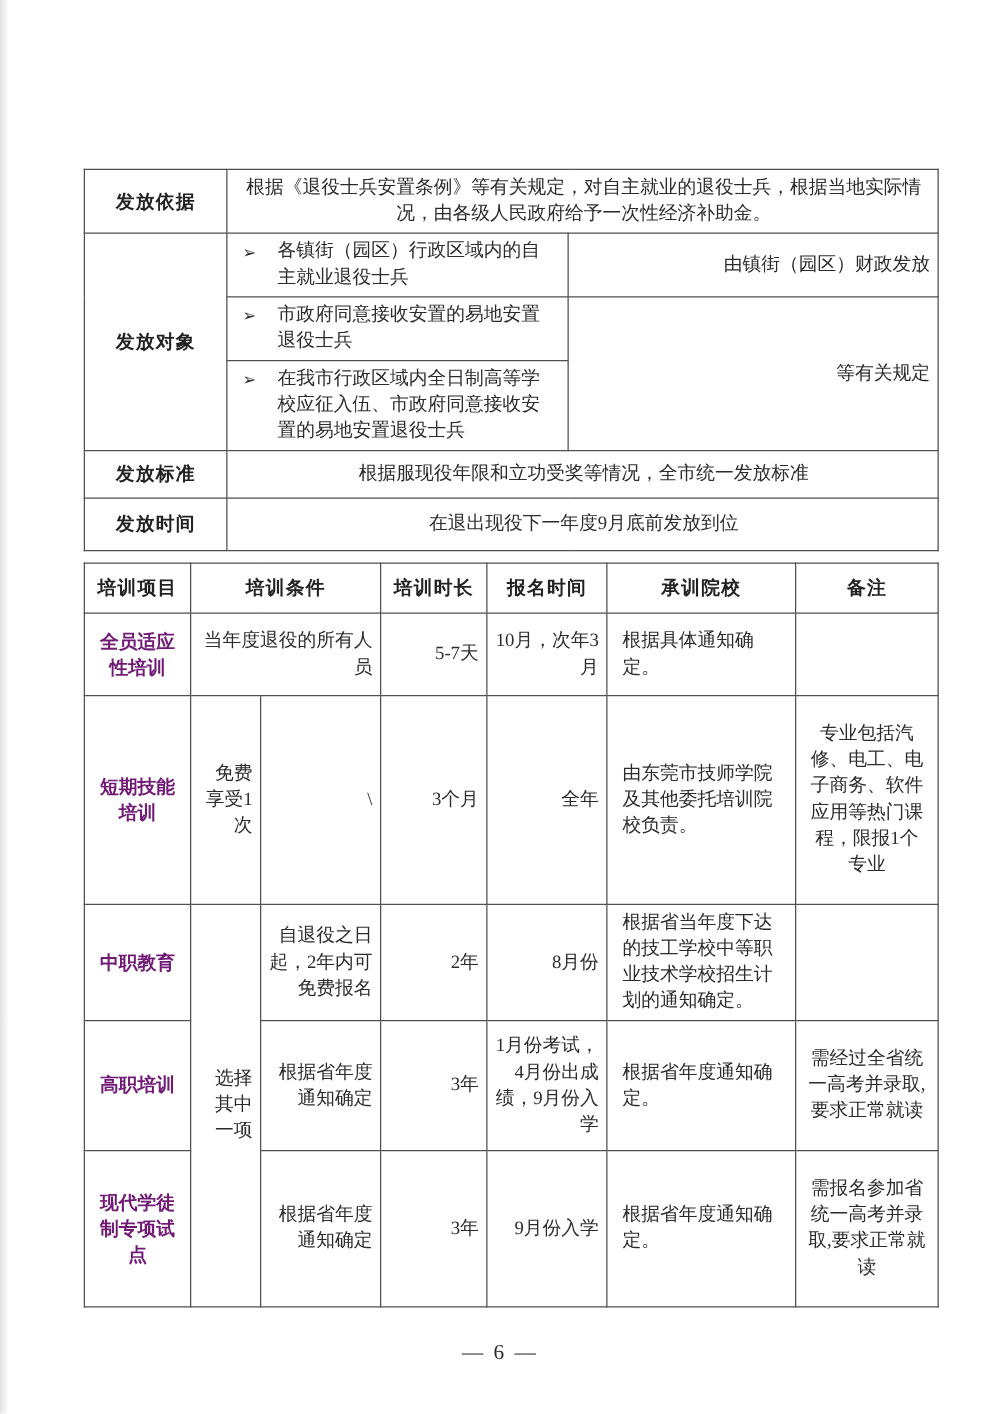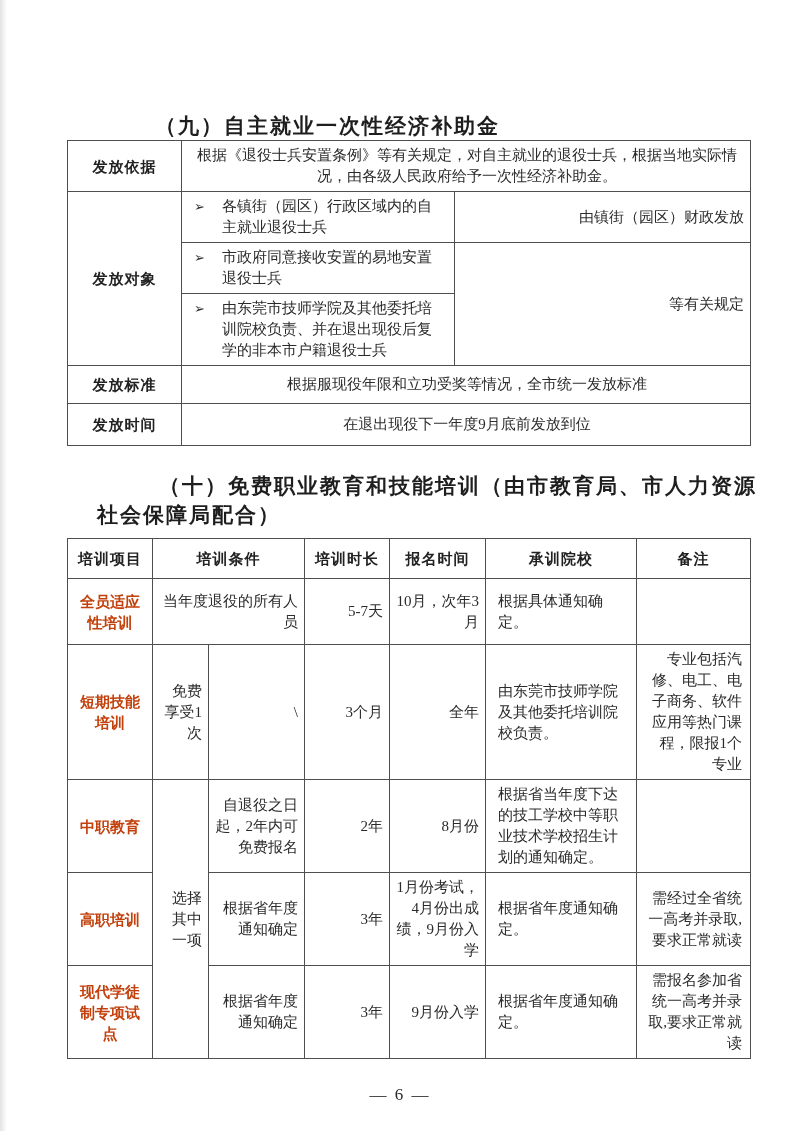--- a/index.html
+++ b/index.html
@@ -108,7 +108,6 @@
 
 <div class="doc">
 
-  <div class="sec-title title-9">（九）自主就业一次性经济补助金</div>
 
   <table class="tbl-grant">
     <colgroup>

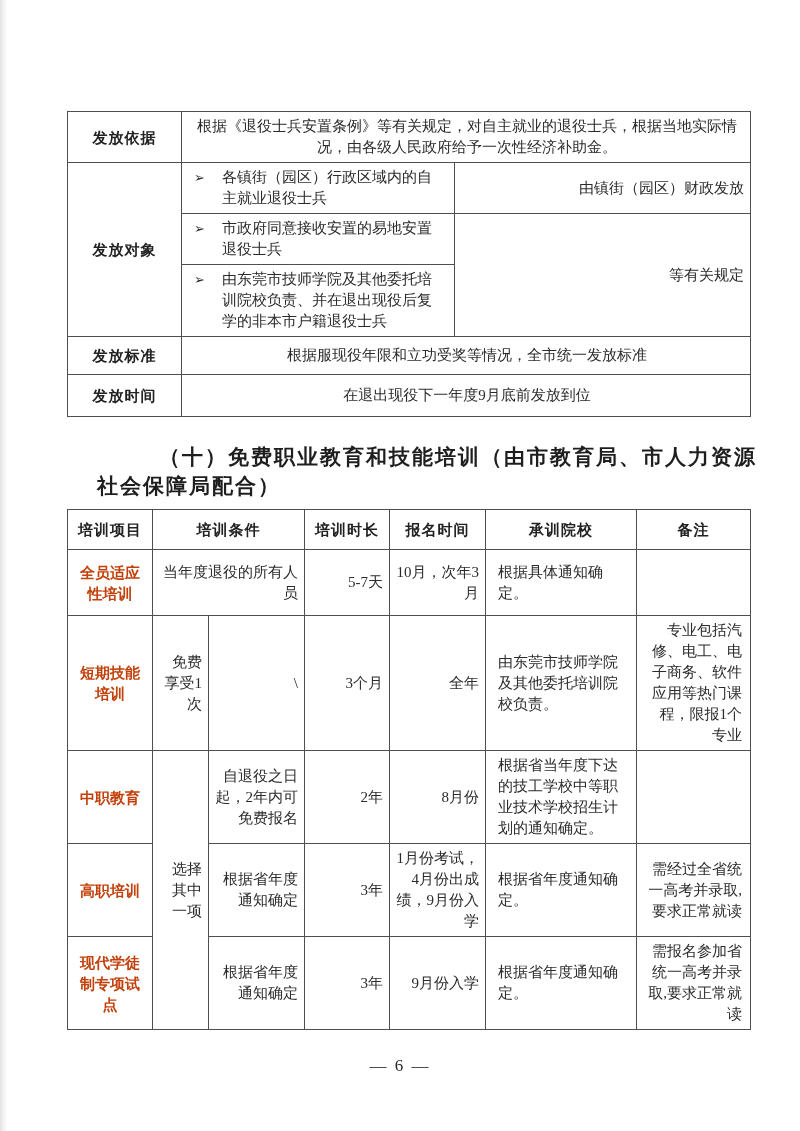--- a/index.html
+++ b/index.html
@@ -41,7 +41,7 @@
     vertical-align: middle;
     word-break: break-all;
   }
-  .tbl-grant { margin-top: 0; }
+  .tbl-grant { margin-top: 24px; }
   .tbl-train { margin-top: 9px; }
 
   .lbl {

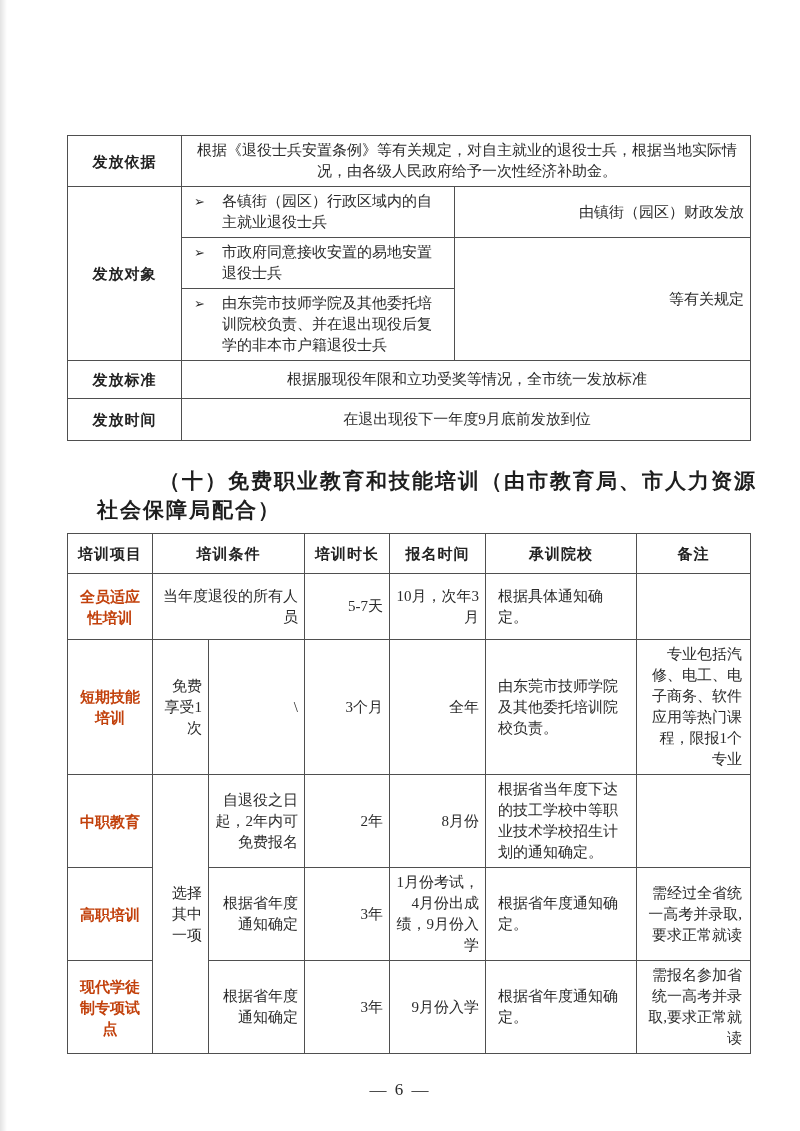--- a/index.html
+++ b/index.html
@@ -143,7 +143,7 @@
       <td class="bullet-cell">
         <div class="bullet-line">
           <span class="bullet-mark">➢</span>
-          <span class="bullet-text">由东莞市技师学院及其他委托培训院校负责、并在退出现役后复学的非本市户籍退役士兵</span>
+          <span class="bullet-text">在我市行政区域内全日制高等学校应征入伍、市政府同意接收安置的易地安置退役士兵</span>
         </div>
       </td>
     </tr>

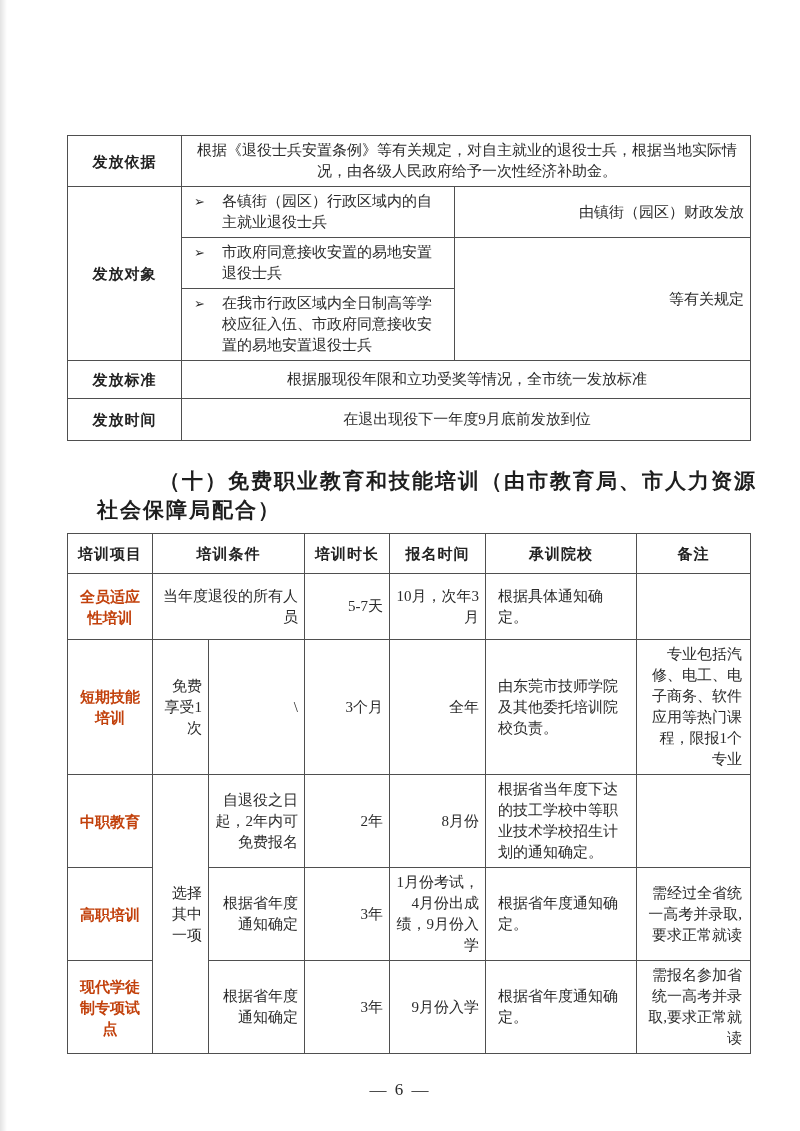--- a/index.html
+++ b/index.html
@@ -158,7 +158,6 @@
   </tbody>
     </table>
 
-  <div class="sec-title title-10">（十）免费职业教育和技能培训（由市教育局、市人力资源社会保障局配合）</div>
 
   <table class="tbl-train">
     <colgroup>

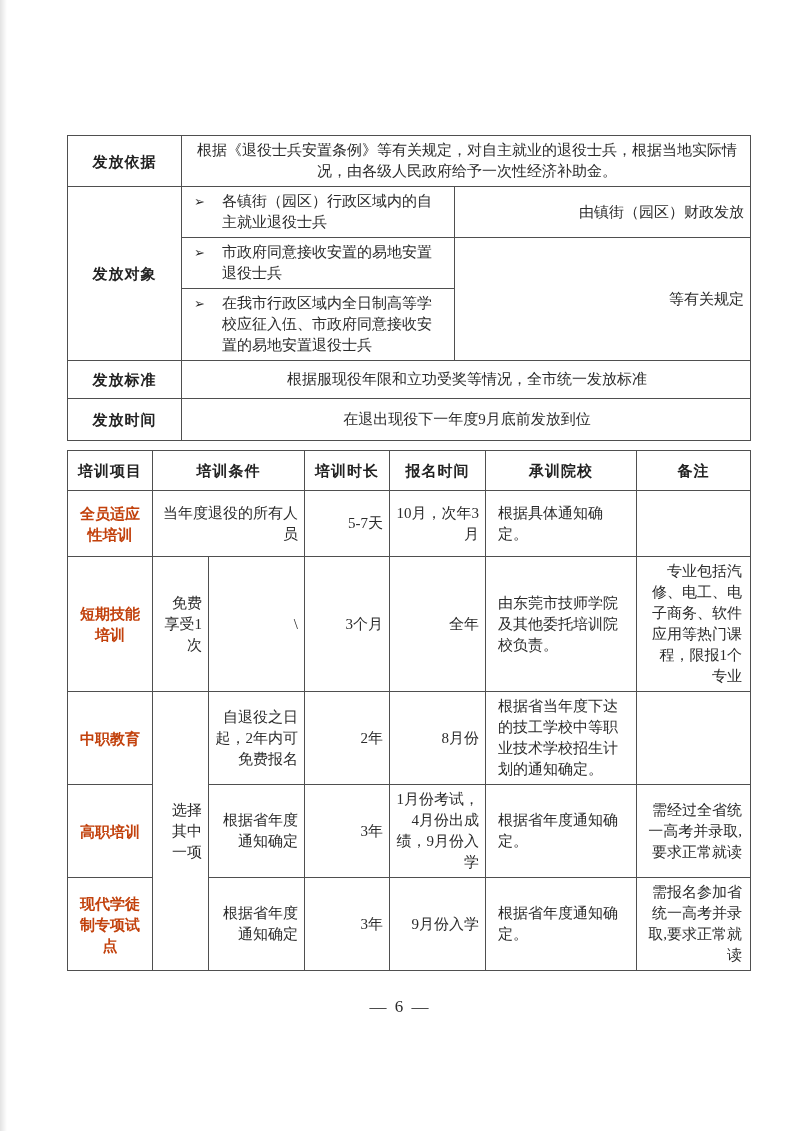--- a/index.html
+++ b/index.html
@@ -74,7 +74,7 @@
     font-weight: bold;
     text-align: center;
     padding: 4px 6px;
-    color: #c2410c;
+    color: #701a75;
   }
   .school { text-align: left; padding: 4px 12px; margin-top: 40px; }
   .note { text-align: right; padding: 4px 8px; }

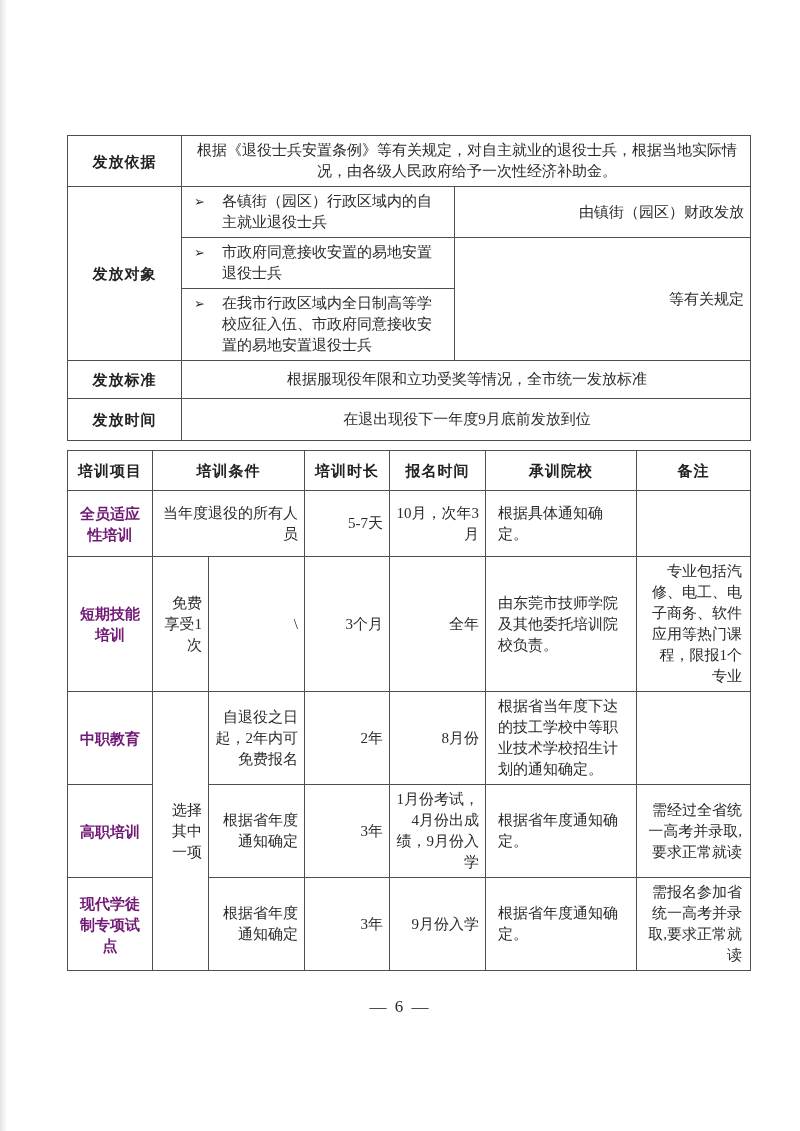--- a/index.html
+++ b/index.html
@@ -77,7 +77,7 @@
     color: #701a75;
   }
   .school { text-align: left; padding: 4px 12px; margin-top: 40px; }
-  .note { text-align: right; padding: 4px 8px; }
+  .note { text-align: center; padding: 20px 8px; }
 
   .r-basis { height: 46px; }
   .r-t1 { height: 46px; }

